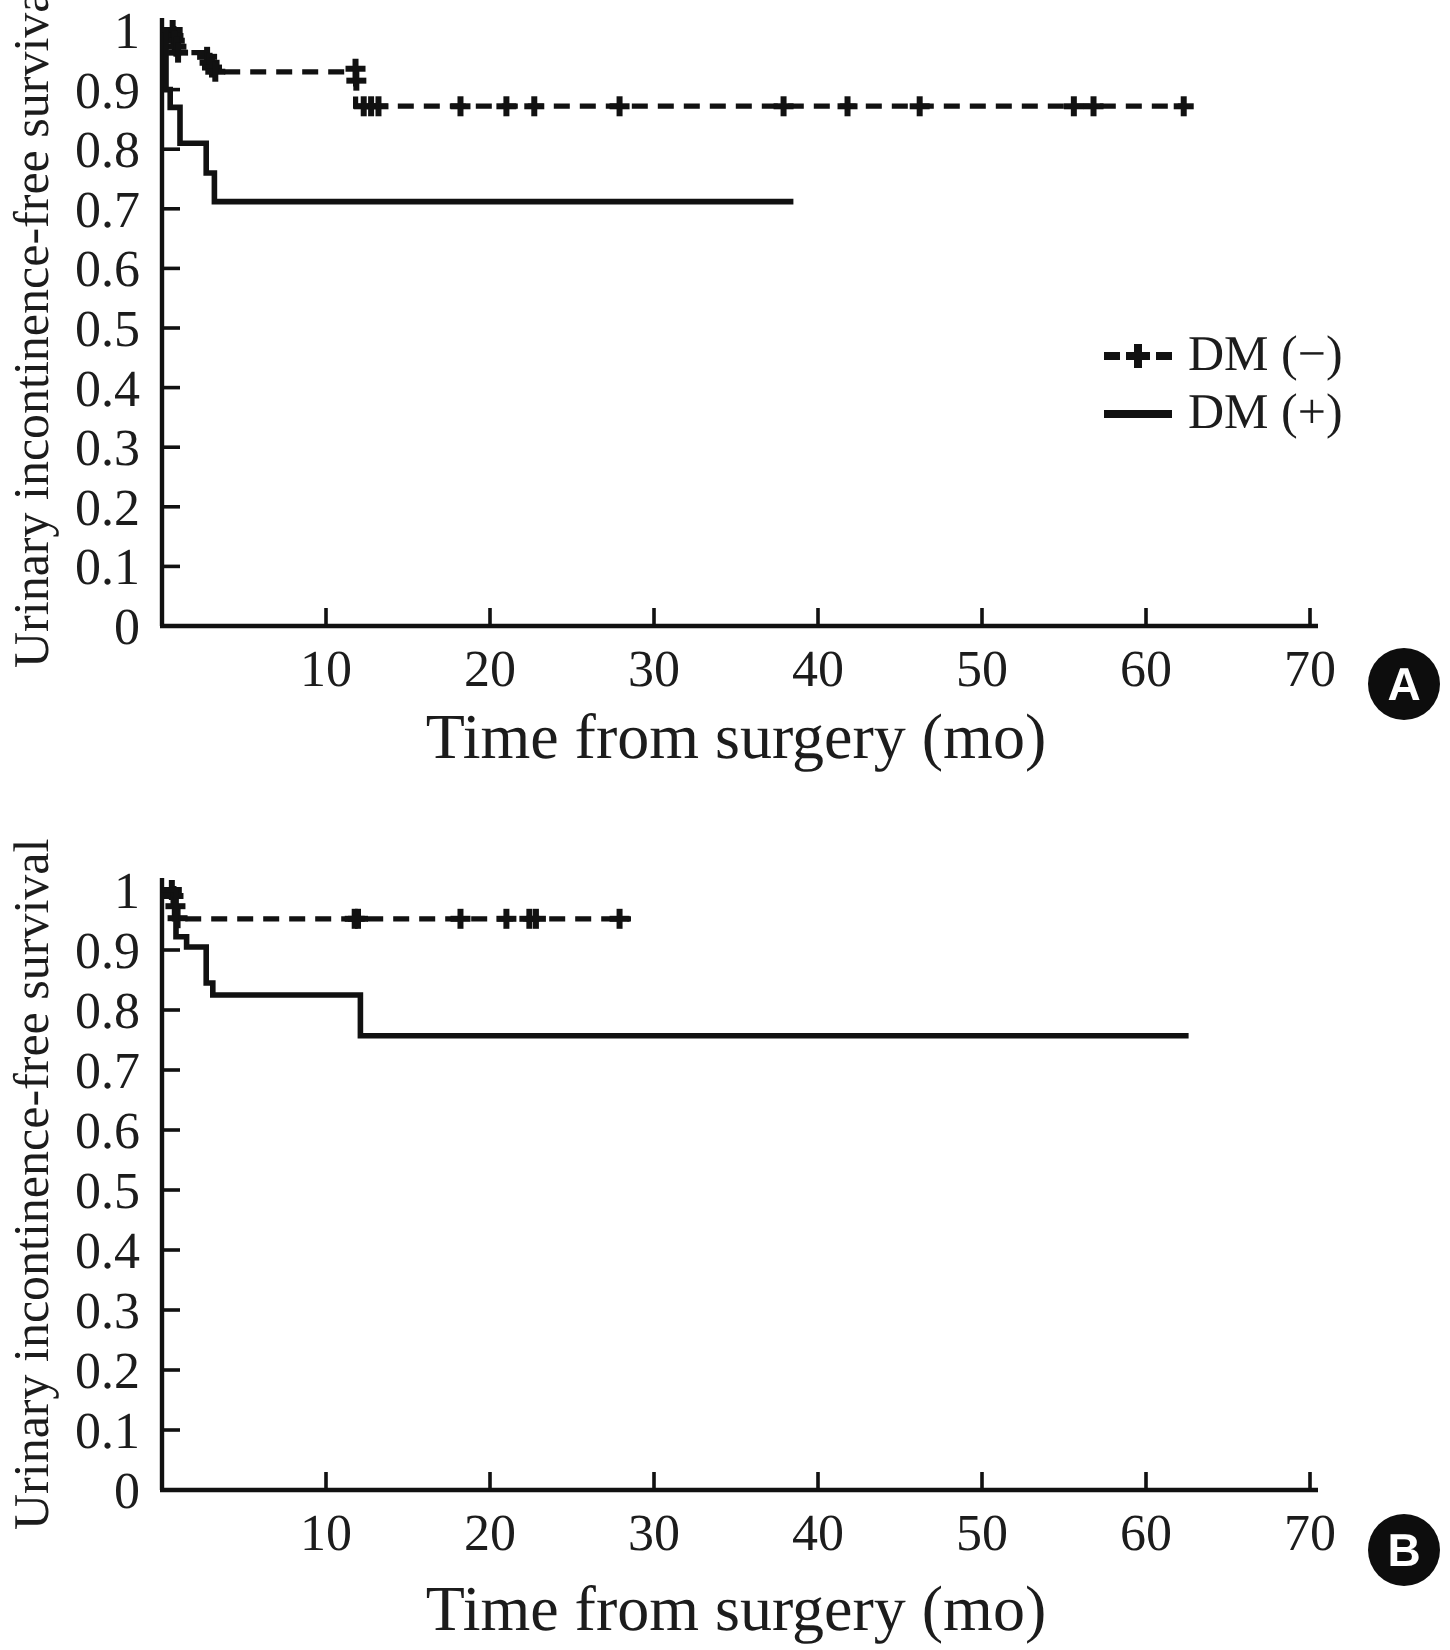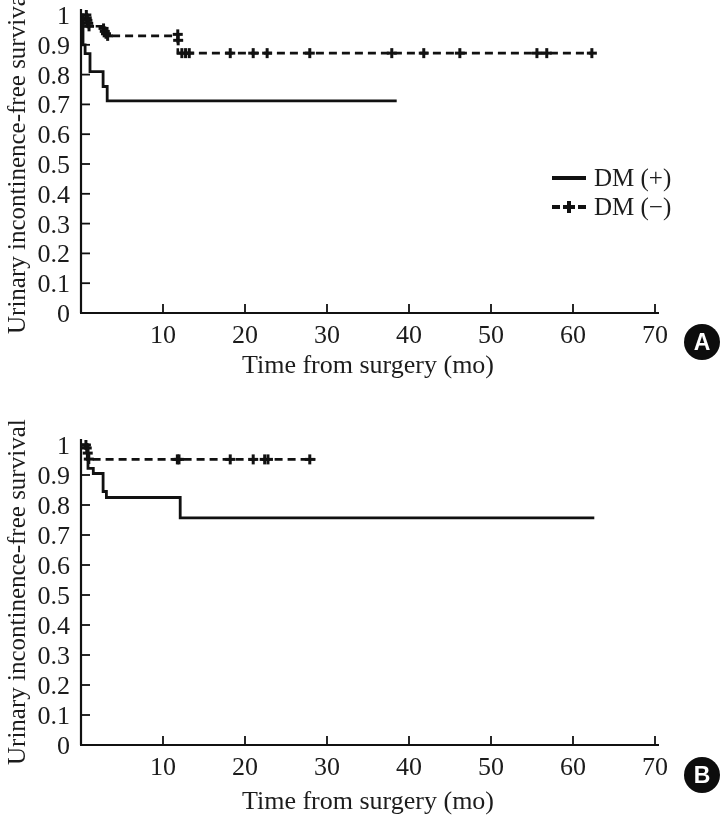--- a/index.html
+++ b/index.html
@@ -137,18 +137,18 @@
   <div class="legend">
     <div class="legend-row">
       <svg class="legend-marker" viewBox="0 0 36 16">
-        <line x1="1" y1="8" x2="35" y2="8" stroke="#111" stroke-width="4"></line>
-      </svg>
-      <span class="legend-label">DM (+)</span>
-    </div>
-    <div class="legend-row">
-      <svg class="legend-marker" viewBox="0 0 36 16">
         <line x1="1" y1="8" x2="9" y2="8" stroke="#111" stroke-width="4"></line>
         <line x1="27" y1="8" x2="35" y2="8" stroke="#111" stroke-width="4"></line>
         <line x1="12" y1="8" x2="24" y2="8" stroke="#111" stroke-width="4"></line>
         <line x1="18" y1="2" x2="18" y2="14" stroke="#111" stroke-width="4"></line>
       </svg>
       <span class="legend-label">DM (−)</span>
+    </div>
+    <div class="legend-row">
+      <svg class="legend-marker" viewBox="0 0 36 16">
+        <line x1="1" y1="8" x2="35" y2="8" stroke="#111" stroke-width="4"></line>
+      </svg>
+      <span class="legend-label">DM (+)</span>
     </div>
   </div>
   <div class="badge">A</div>

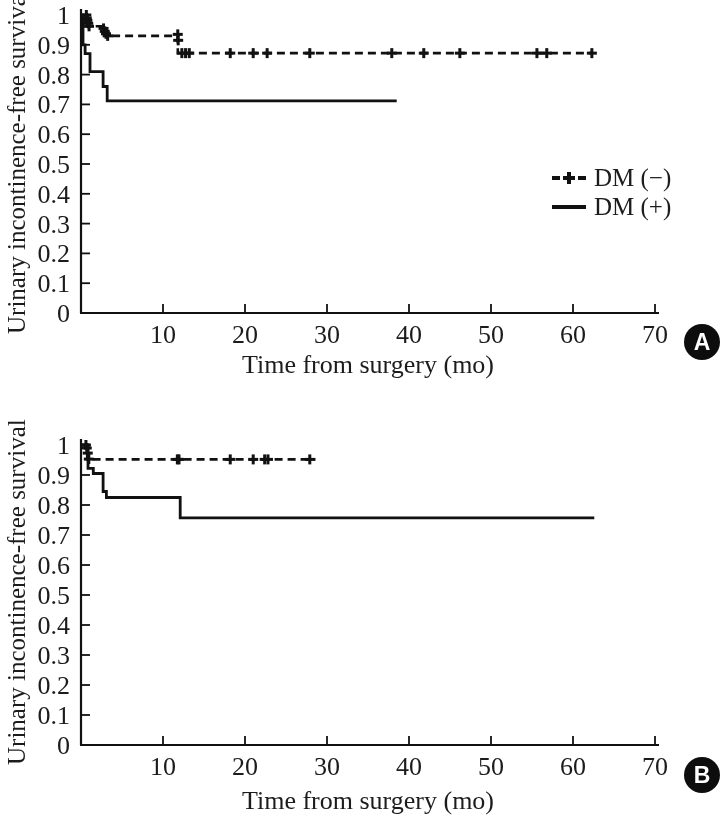--- a/index.html
+++ b/index.html
@@ -21,7 +21,7 @@
   #panel-b .ylabel{top:160px;}
   .xlabel{
     position:absolute;left:81px;width:574px;text-align:center;
-    font-size:26px;
+    font-size:32px;
   }
   #panel-a .xlabel{top:350px;}
   #panel-b .xlabel{top:366px;}

